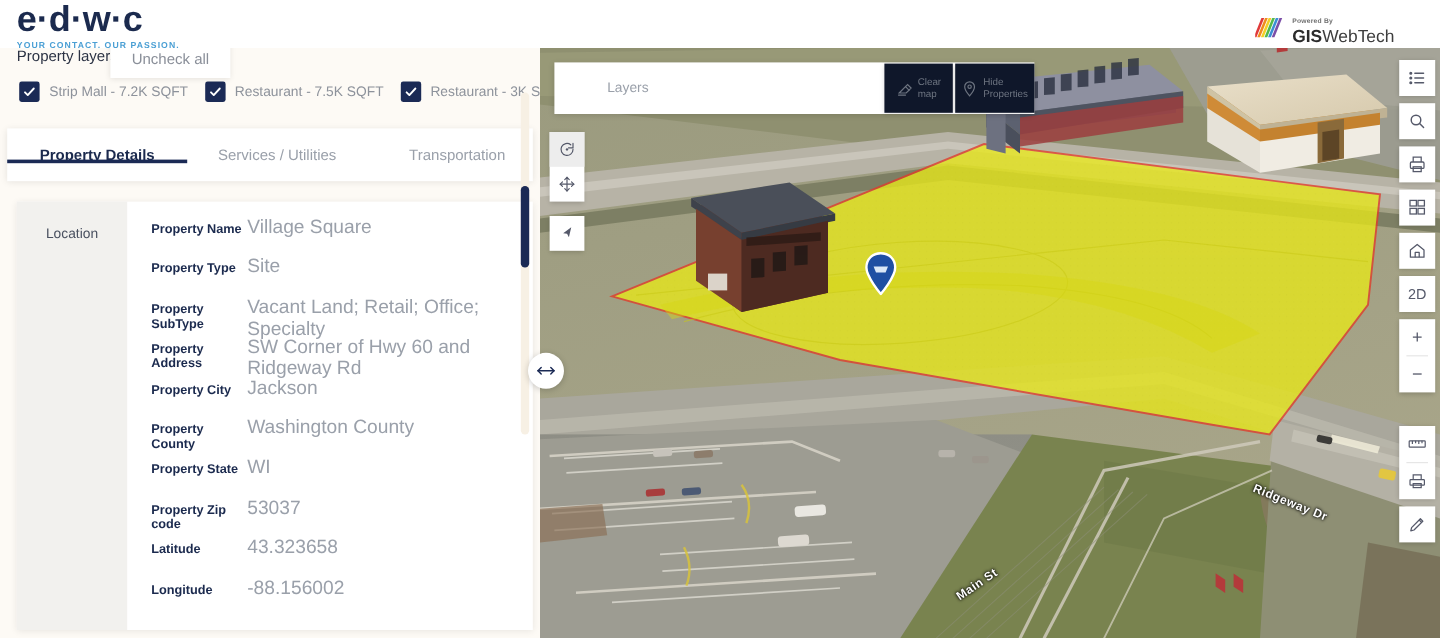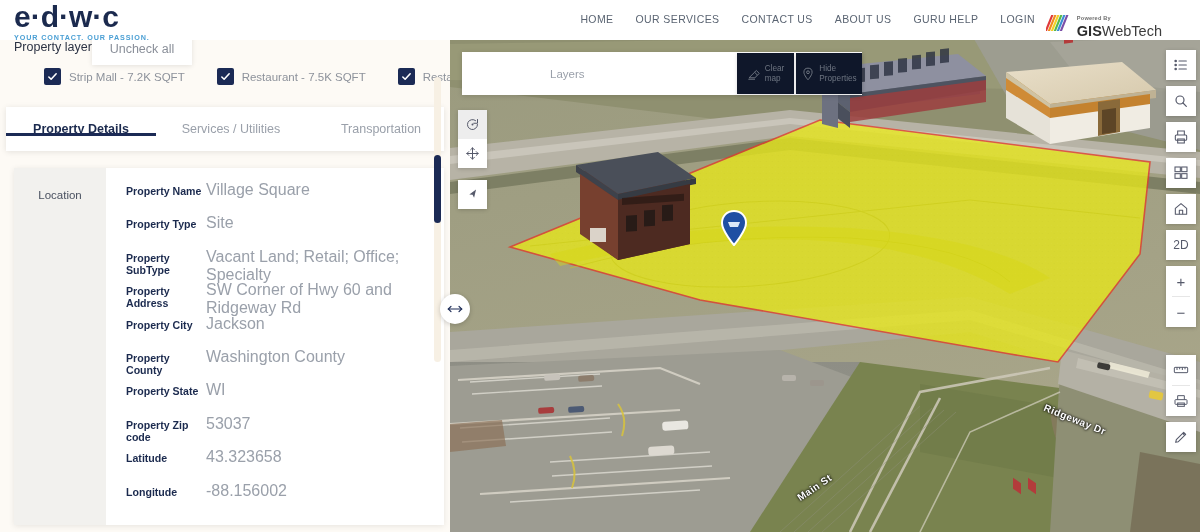--- a/index.html
+++ b/index.html
@@ -616,14 +616,6 @@
       <div class="brand-tag">YOUR CONTACT. OUR PASSION.</div>
     </div>
 
-    <nav class="nav">
-      <a href="#">HOME</a>
-      <a href="#">OUR SERVICES</a>
-      <a href="#">CONTACT US</a>
-      <a href="#">ABOUT US</a>
-      <a href="#">GURU HELP</a>
-      <a href="#">LOGIN</a>
-    </nav>
 
     <div class="gis-logo">
       <svg class="gis-mark" viewBox="0 0 26 20">

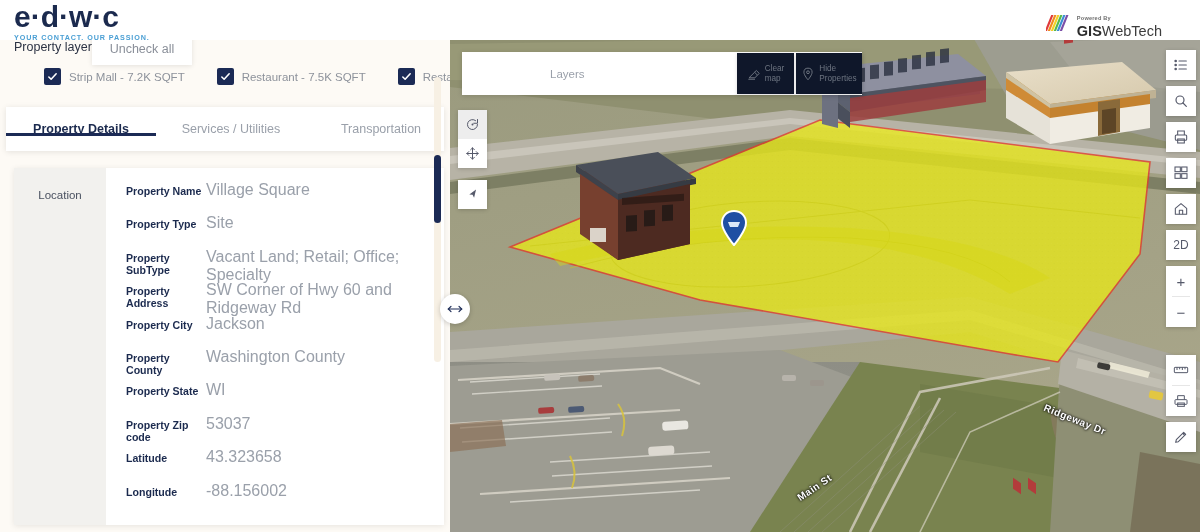--- a/index.html
+++ b/index.html
@@ -64,9 +64,8 @@
     font-size: 12.5px; color: #8a8f99; cursor: pointer;
   }
   .layer-checks {
-    display: flex; align-items: center; gap: 32px;
+    display: flex; align-items: center; gap: 14px;
     padding: 30px 0 0 16px;
-    margin-left: 28px;
   }
   .chk-item { display: flex; align-items: center; gap: 8px; }
   .chk {

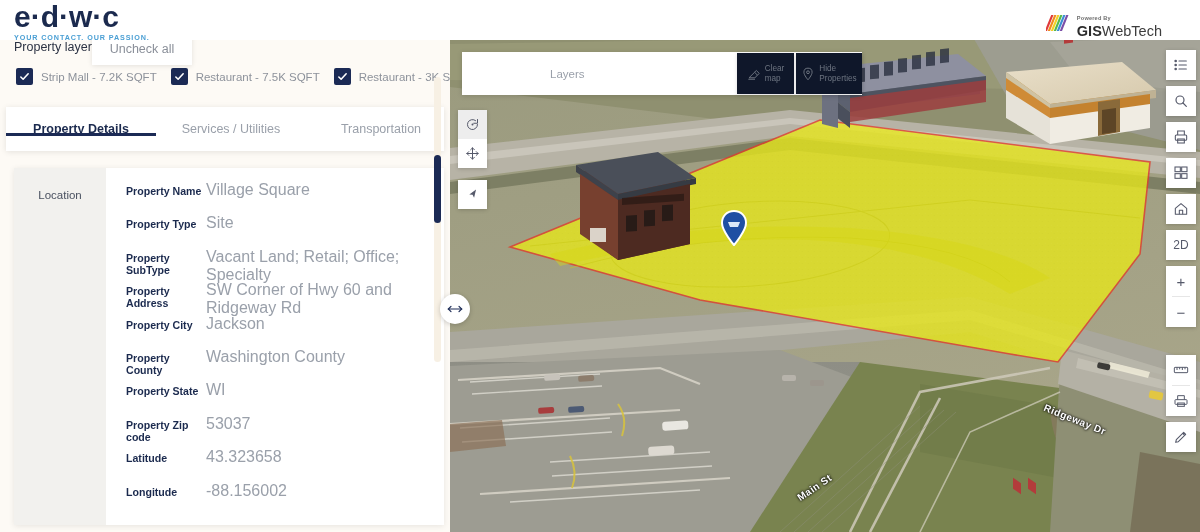--- a/index.html
+++ b/index.html
@@ -140,7 +140,6 @@
     position: absolute; left: 12px; top: 20px; width: 400px; height: 43px;
     background: #fff; display: flex; align-items: center; z-index: 20;
     box-shadow: 0 1px 5px rgba(0,0,0,.15);
-    padding-left: 44px;
   }
   .layers-overlay .lo-label { font-size: 11.5px; color: #9aa0aa; padding-left: 44px; flex:1; }
   .map-btn {

